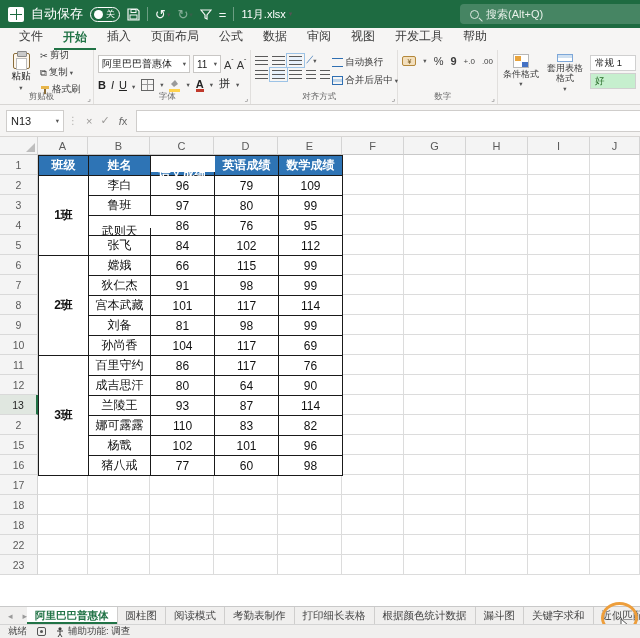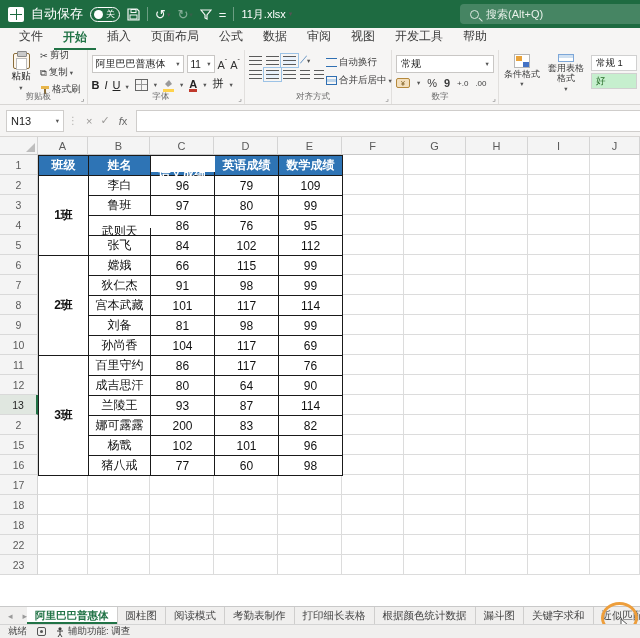--- a/index.html
+++ b/index.html
@@ -302,10 +302,6 @@
     </div>
 
     <div class="rgroup g-num">
-      <span class="numfmt">
-        <span>常规</span>
-          <span class="drp">▾</span>
-      </span>
       <div class="numrow">
         <span class="moneyic">¥</span>
           <span class="drp">▾</span>

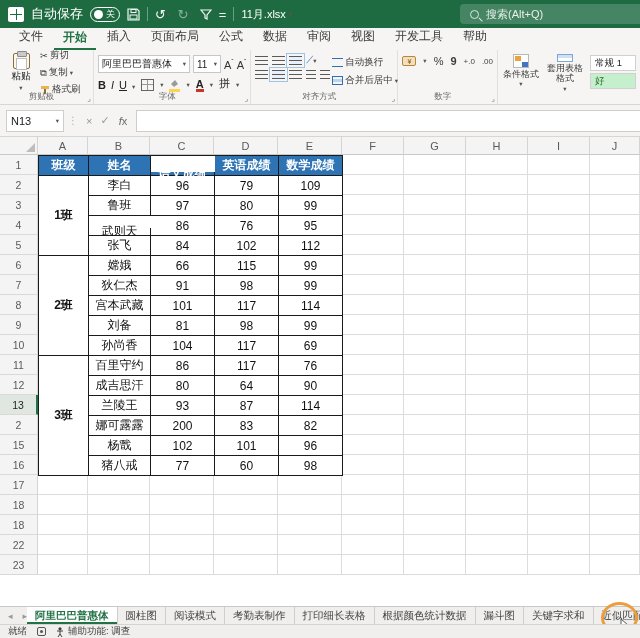--- a/index.html
+++ b/index.html
@@ -691,7 +691,7 @@
         <div class="dc" style="grid-area: 13 / 4;">87</div>
         <div class="dc" style="grid-area: 13 / 5;">114</div>
         <div class="dc" style="grid-area: 14 / 2;">娜可露露</div>
-        <div class="dc" style="grid-area: 14 / 3;">200</div>
+        <div class="dc" style="grid-area: 14 / 3;">110</div>
         <div class="dc" style="grid-area: 14 / 4;">83</div>
         <div class="dc" style="grid-area: 14 / 5;">82</div>
         <div class="dc" style="grid-area: 15 / 2;">杨戬</div>

